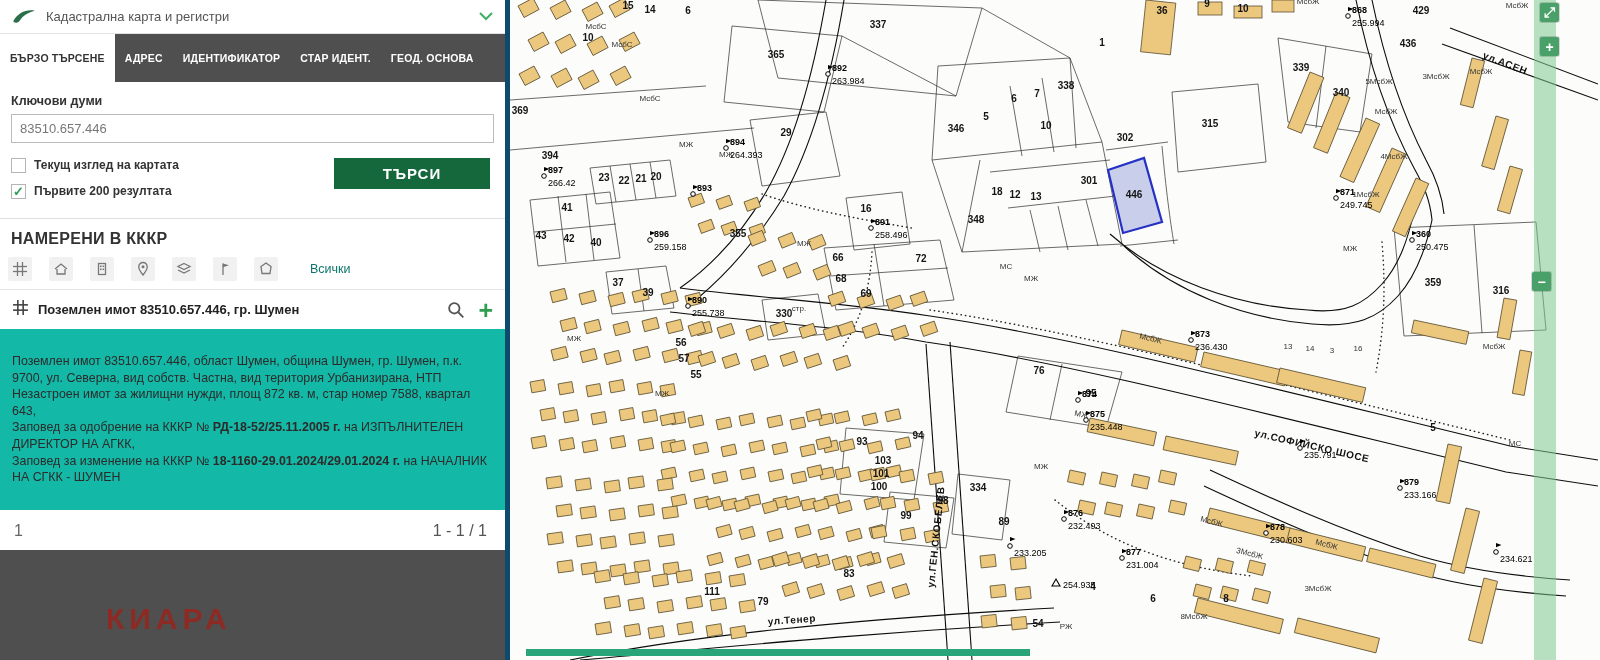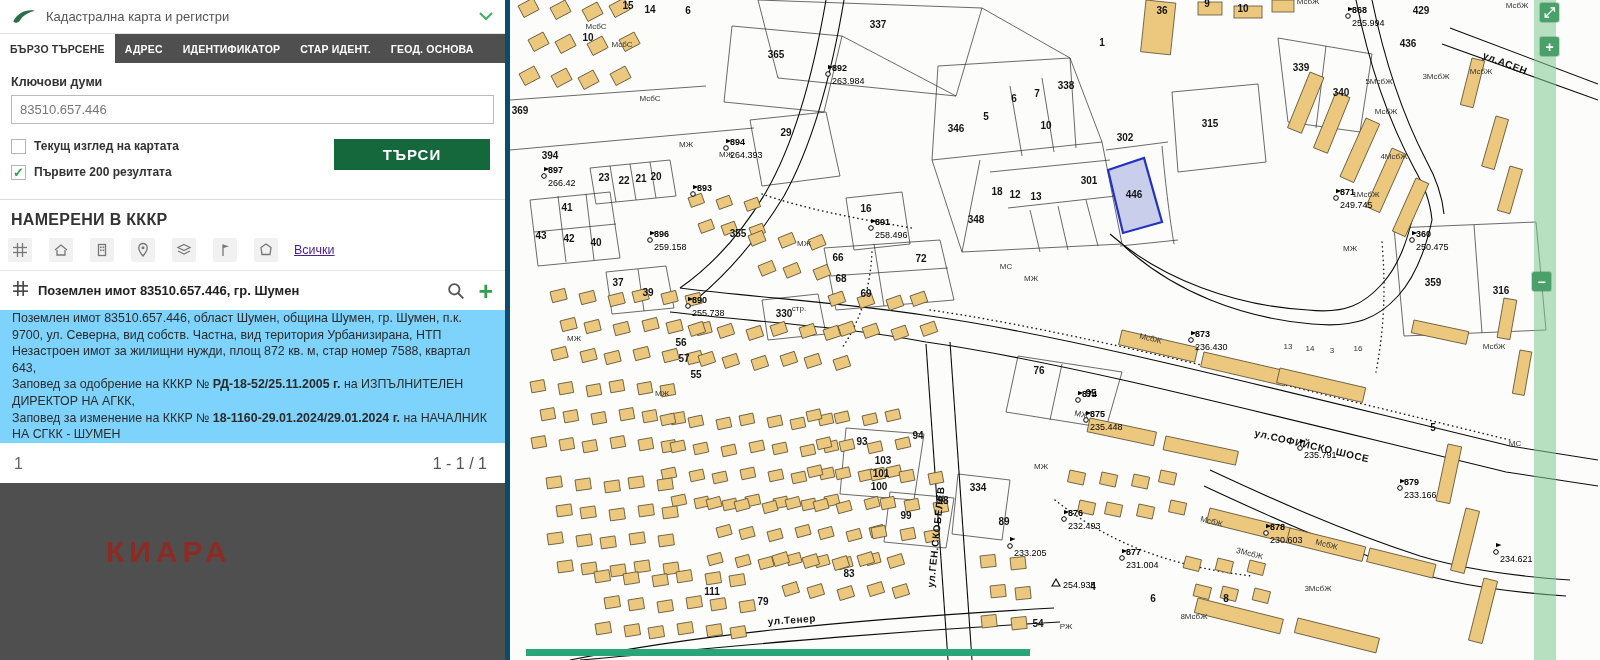--- a/index.html
+++ b/index.html
@@ -13,7 +13,7 @@
   .hdr .title{font-size:13px;color:#555;}
   .hdr .chev{margin-left:auto;display:inline-flex;cursor:pointer;}
 
-  .tabs{height:29px;background:#4f4f4f;display:flex;align-items:stretch;}
+  .tabs{height:48px;background:#4f4f4f;display:flex;align-items:stretch;}
   .tab{display:flex;align-items:center;padding:0 10px;font-size:10.5px;font-weight:700;color:#fff;letter-spacing:.2px;cursor:pointer;white-space:nowrap;}
   .tab.active{background:#fff;color:#333;}
 

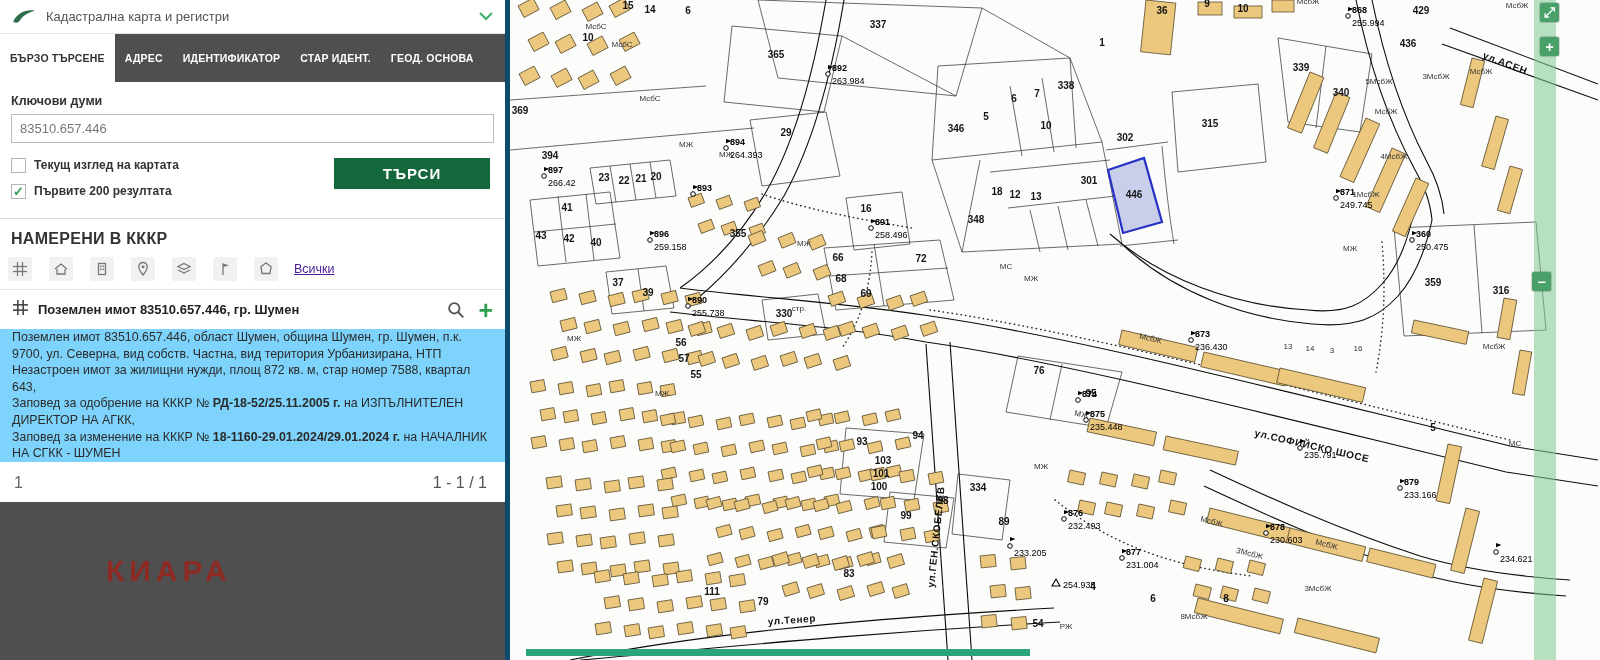--- a/index.html
+++ b/index.html
@@ -30,7 +30,7 @@
   .icon-row{display:flex;align-items:center;margin:9px 12px 8px 8px;}
   .fics{display:flex;align-items:center;gap:17px;}
   .fic{width:24px;height:24px;display:inline-flex;align-items:center;justify-content:center;background:#f1f1f1;border-radius:2px;cursor:pointer;}
-  .vsichki{margin-left:16px;font-size:12.5px;color:#4c1d95;text-decoration:underline;}
+  .vsichki{margin-left:32px;font-size:12.5px;color:#0f766e;}
   .result-row{border-top:1px solid #e6e6e6;padding:9px 12px;display:flex;align-items:center;gap:9px;}
   .result-title{font-size:13px;font-weight:700;color:#222;text-align:center;}
   .locate{margin-left:auto;display:inline-flex;cursor:pointer;}

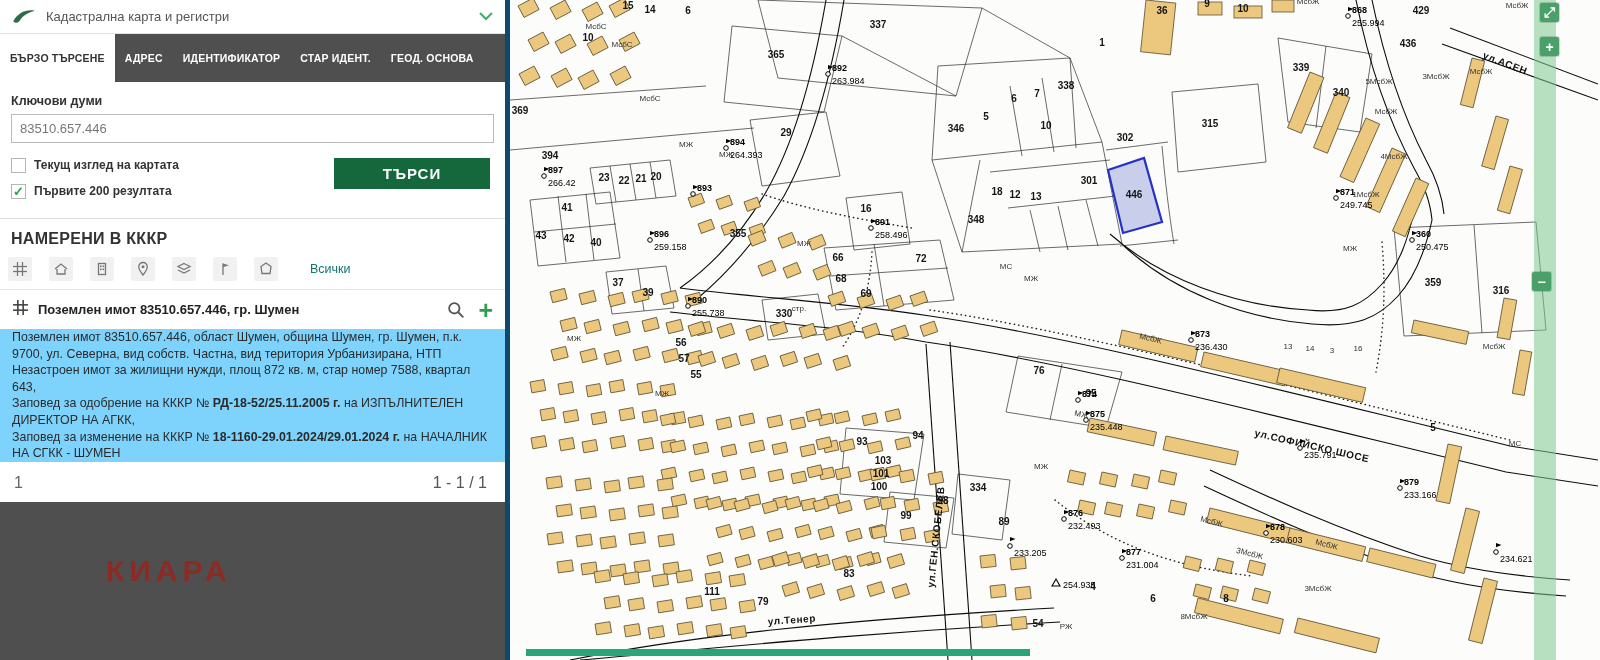--- a/index.html
+++ b/index.html
@@ -35,7 +35,7 @@
   .result-title{font-size:13px;font-weight:700;color:#222;text-align:center;}
   .locate{margin-left:auto;display:inline-flex;cursor:pointer;}
   .addplus{font-size:25px;font-weight:700;color:#2f9e4f;line-height:18px;cursor:pointer;margin-left:4px;}
-  .info-box{background:#7dd3fc;padding:0 12px;font-size:12.4px;line-height:1.34;color:#2b2b2b;white-space:pre-wrap;}
+  .info-box{background:#14b8a6;padding:24px 12px;font-size:12.4px;line-height:1.34;color:#2b2b2b;white-space:pre-wrap;}
   .info-box .b{font-weight:700;}
   .pager{display:flex;justify-content:space-between;align-items:center;padding:12px 18px 10px 14px;}
   .pnum{font-size:16px;color:#666;}

